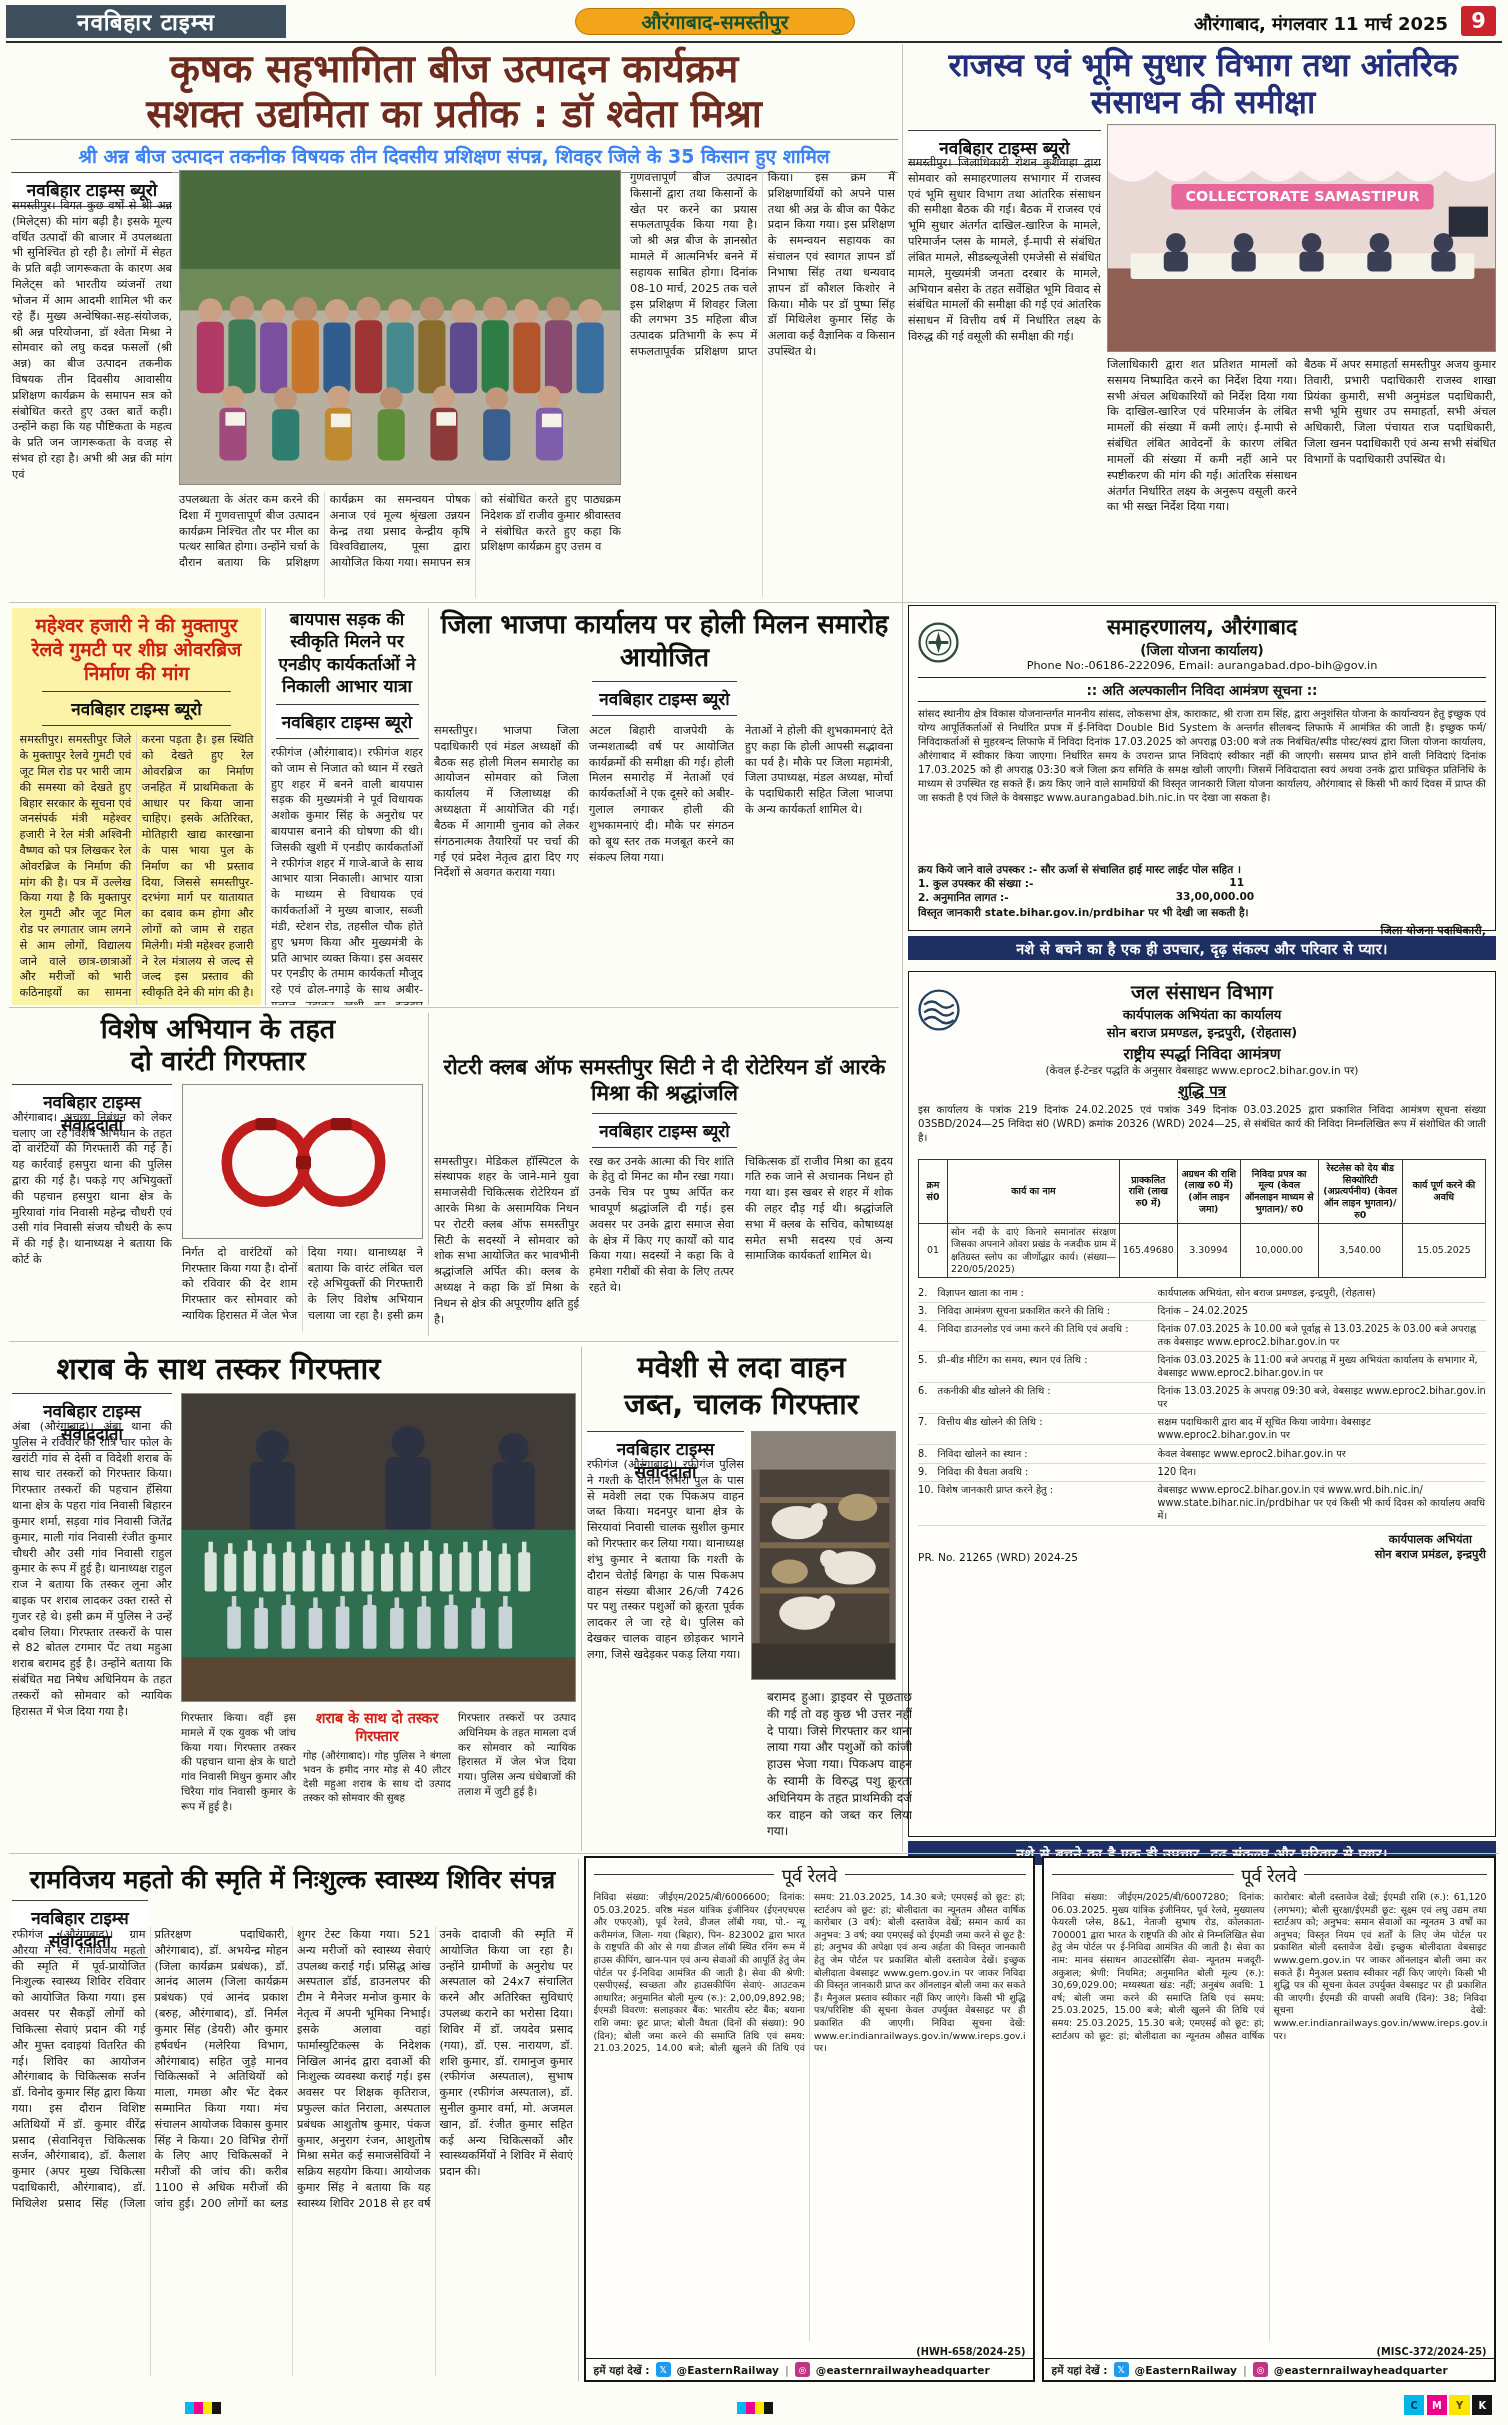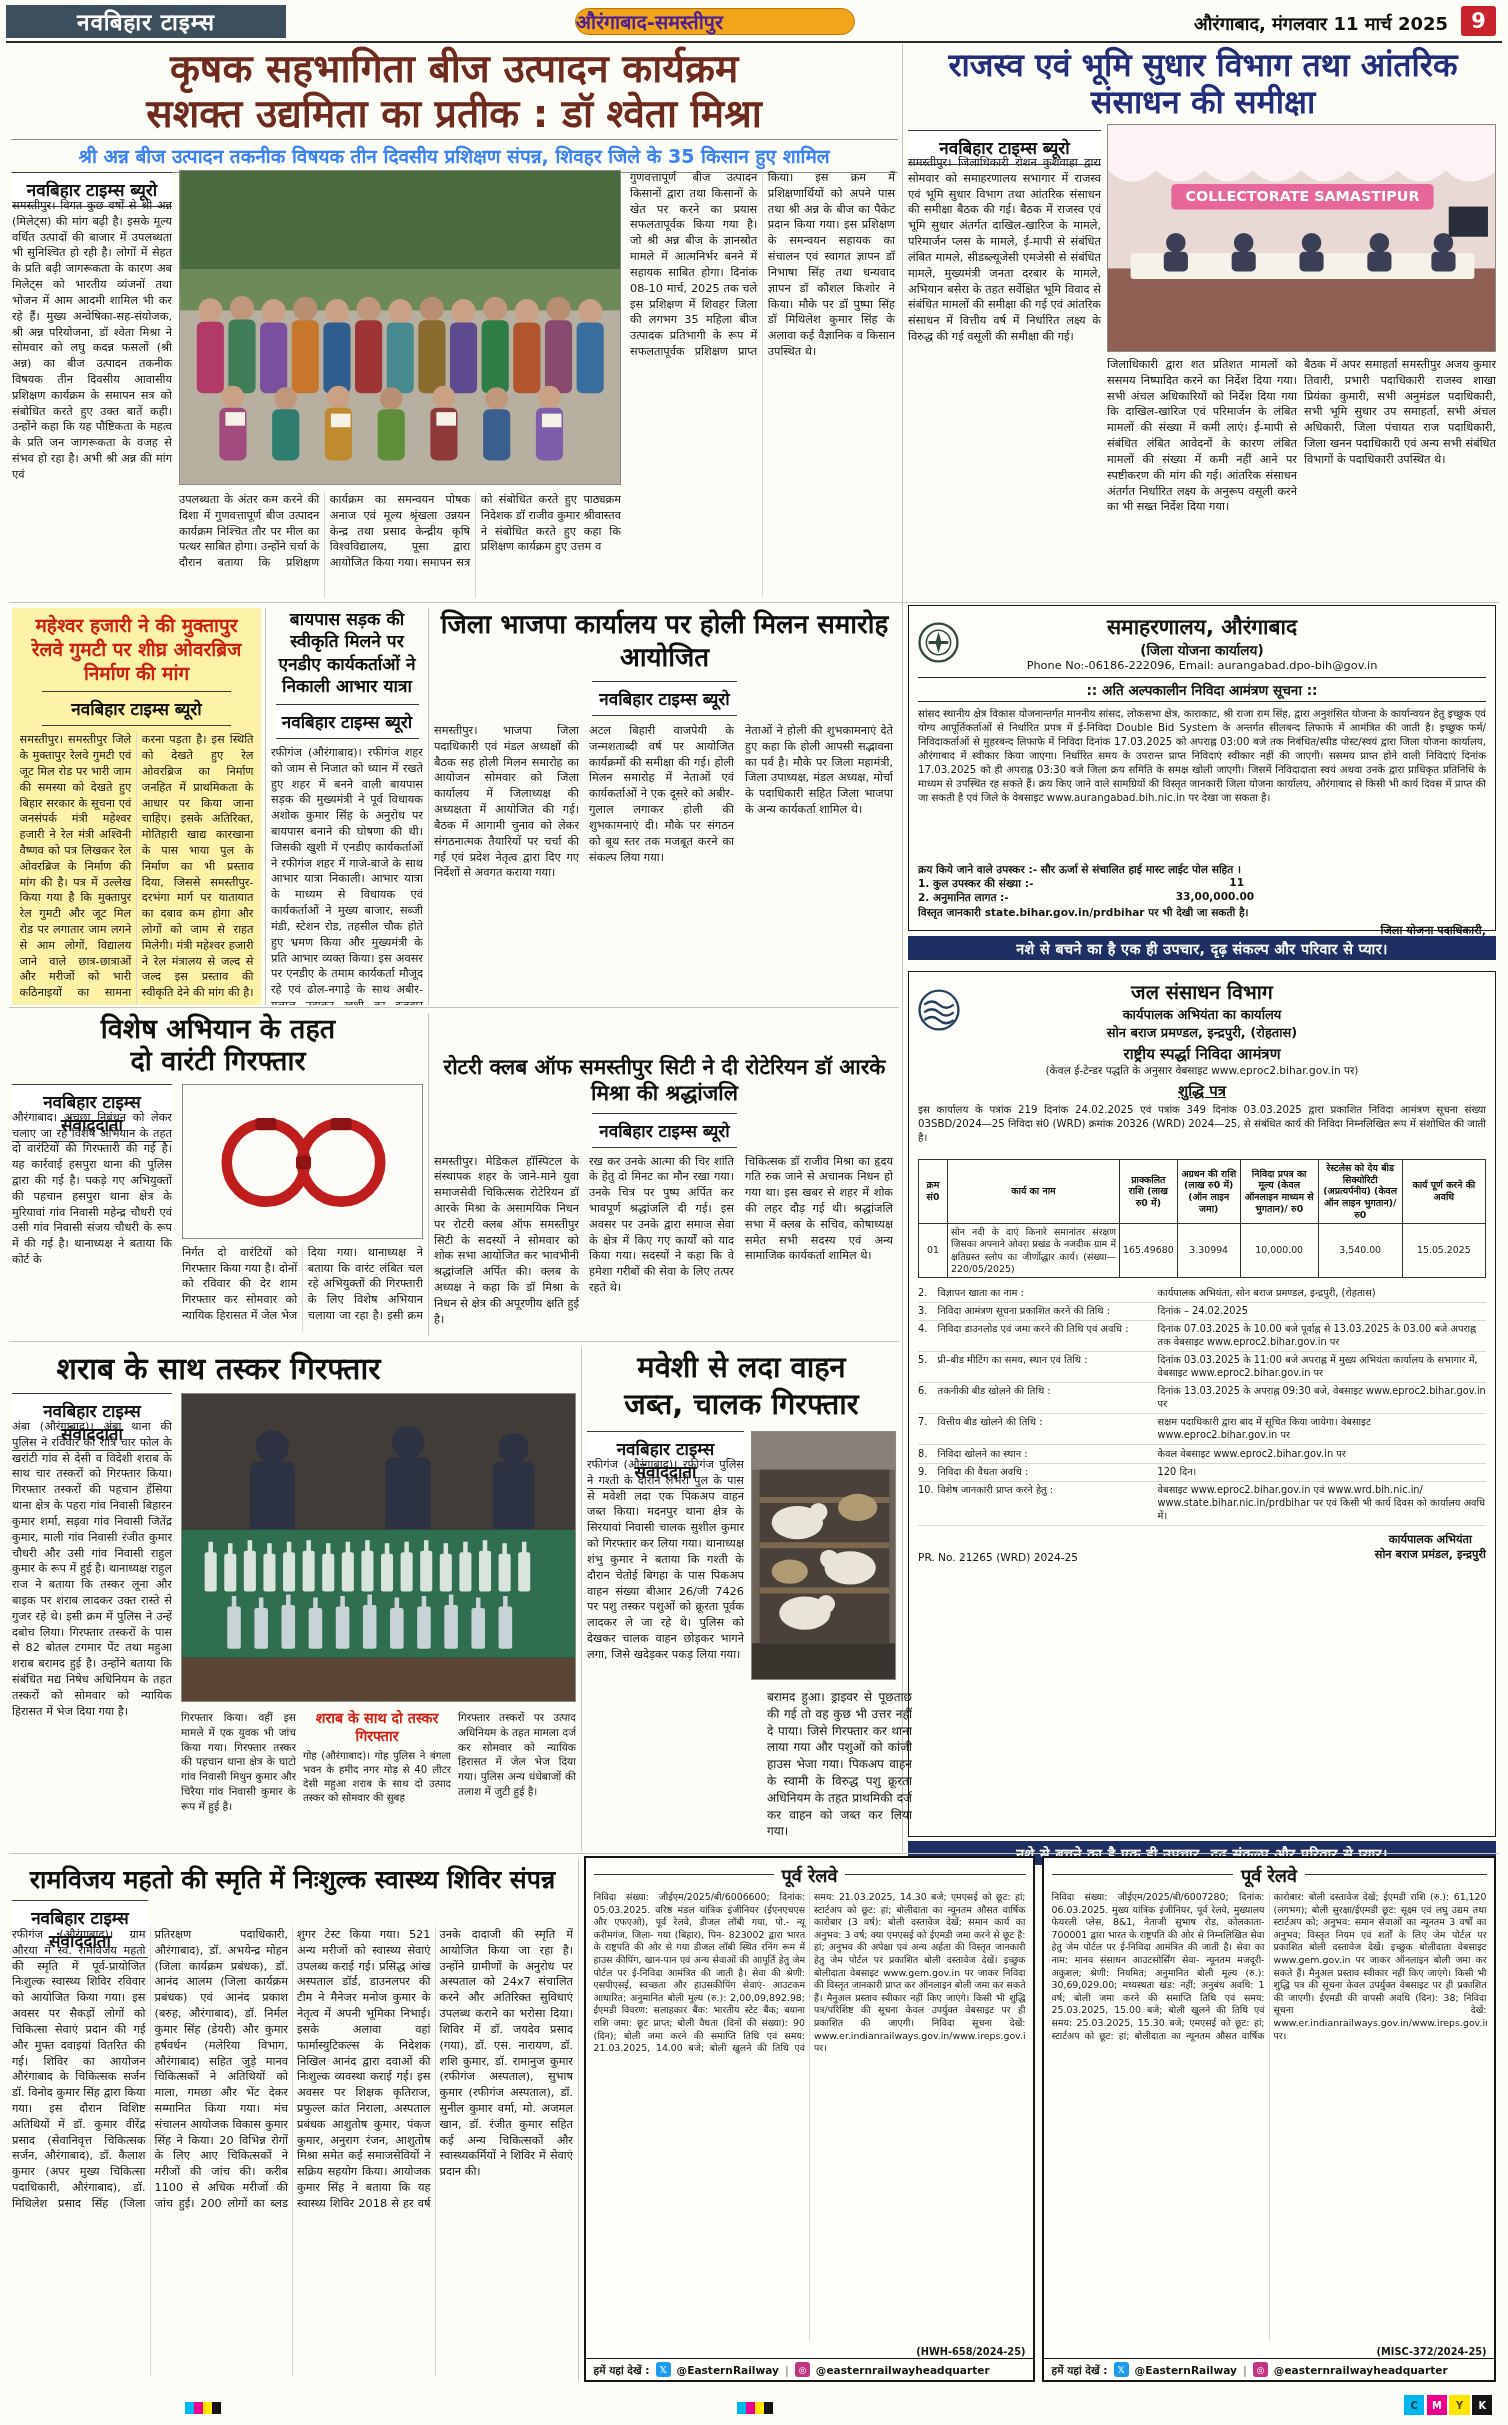--- a/index.html
+++ b/index.html
@@ -28,7 +28,7 @@
 .headline-black{color:#101010;font-weight:bold;text-align:center}
 .subhead-red{color:#3b82f6;font-weight:bold;text-align:center;border-top:0.8px solid #8a8a84;border-bottom:0.8px solid #8a8a84;padding:3px 0}
 .masthead{background:#3d4f5d;color:#fff;display:flex;align-items:center;justify-content:center;font-weight:bold;letter-spacing:0.8px}
-.edition-pill{background:#f2a41b;color:#4c1d95;font-weight:bold;display:flex;align-items:center;border-radius:15px;border:0.8px solid #b97700}
+.edition-pill{background:#f2a41b;color:#14532d;font-weight:bold;display:flex;align-items:center;justify-content:center;border-radius:15px;border:0.8px solid #b97700}
 .pagenum{background:#c9232e;color:#fff;font-weight:bold;display:flex;align-items:center;justify-content:center;border-radius:3px}
 .tender-table{width:100%;border-collapse:collapse;font-size:9.4px}
 .tender-table th,.tender-table td{border:0.8px solid #333;padding:2.3px 3px;vertical-align:middle}

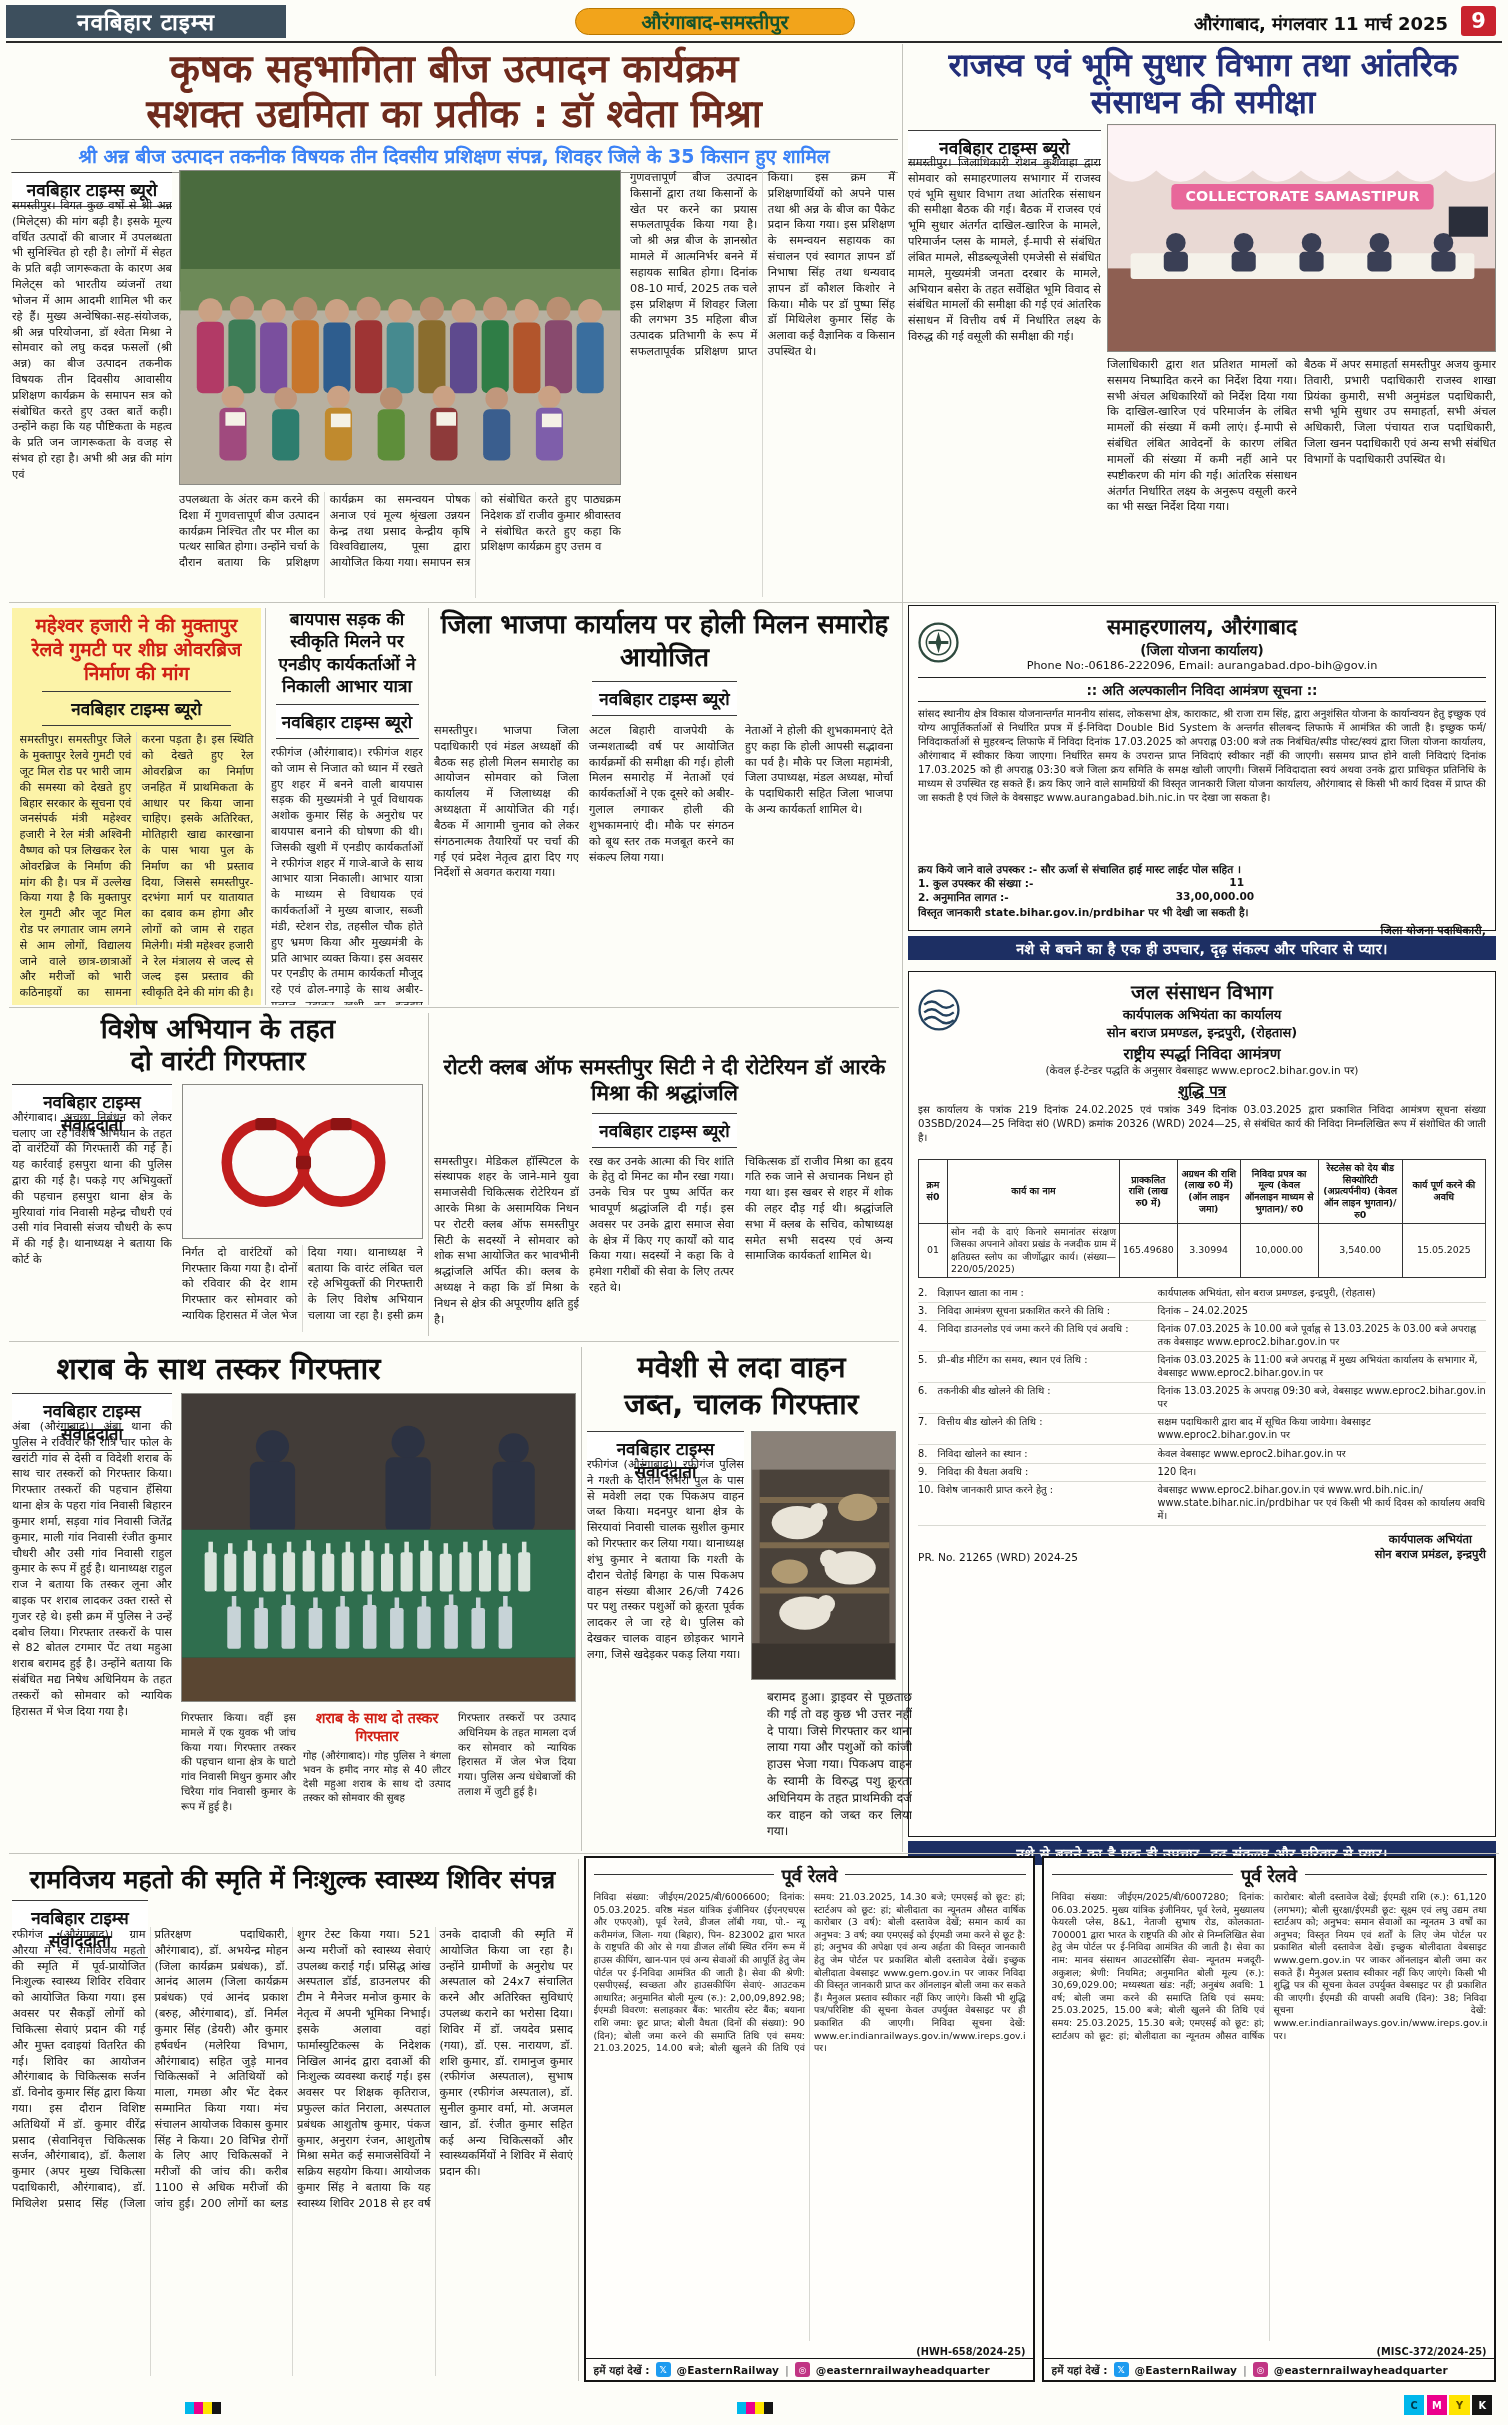--- a/index.html
+++ b/index.html
@@ -41,7 +41,7 @@
 .rail-box{border:2.3px solid #141414;background:#fffefb}
 .rail-head{display:flex;align-items:center;gap:7.5px;padding:4.5px 7.5px 1.5px}
 .rail-head .line{flex:1;height:1.5px;background:#333}
-.rail-title{font-size:18px;font-weight:bold;white-space:nowrap}
+.rail-title{font-size:18px;font-weight:normal;white-space:nowrap}
 .rail-footer{display:flex;align-items:center;gap:6px;border-top:1.5px solid #141414;padding:3px 7.5px;font-size:10.6px;font-weight:bold}
 .sq-icon{display:inline-flex;width:15px;height:15px;border-radius:3px;align-items:center;justify-content:center;color:#fff;font-size:9px;font-weight:bold}
 .mark{display:inline-block}

